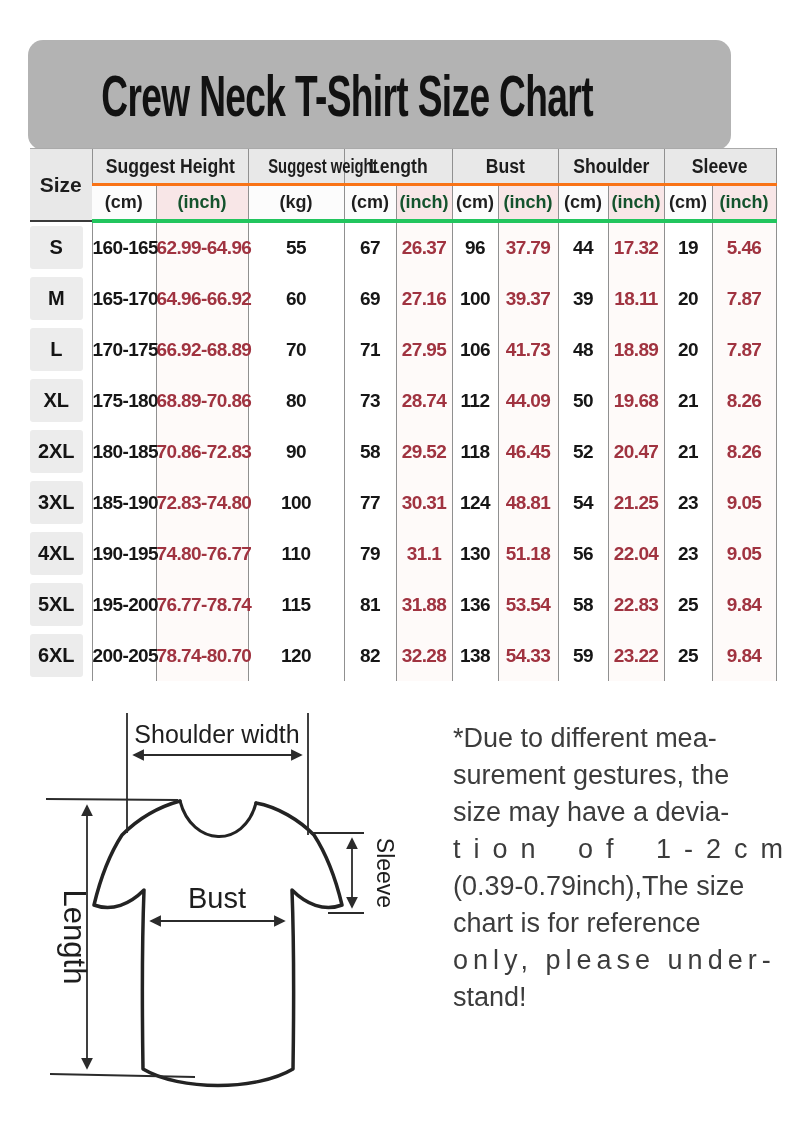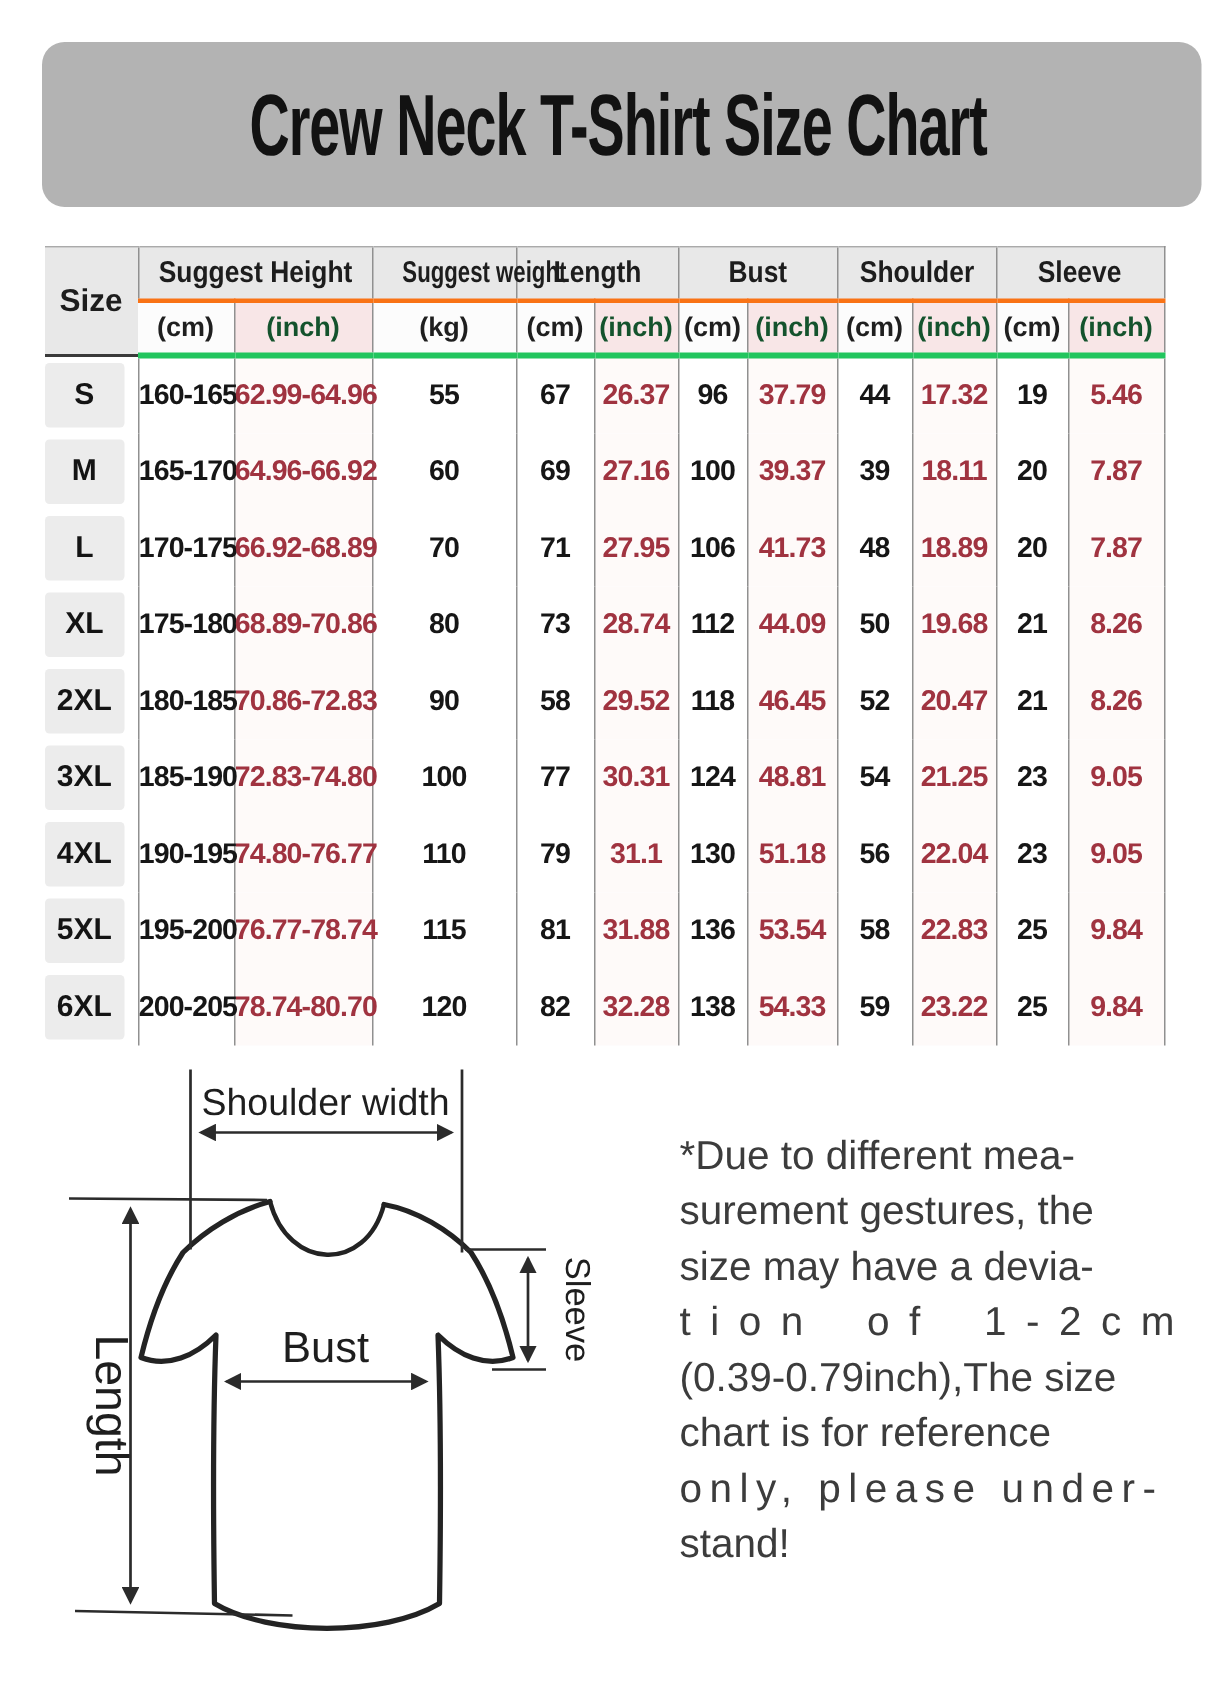--- a/index.html
+++ b/index.html
@@ -10,9 +10,9 @@
   }
   
   .title-bar{
-    position:absolute;left:28px;top:28px;width:773px;height:110px;
+    position:absolute;left:28px;top:40px;width:703px;height:110px;
     background:#b3b3b3;border-radius:15px;
-    display:flex;align-items:center;justify-content:flex-start;
+    display:flex;align-items:center;justify-content:flex-end;
   }
   .title-text{
     font-size:58px;font-weight:700;color:#121212;white-space:nowrap;

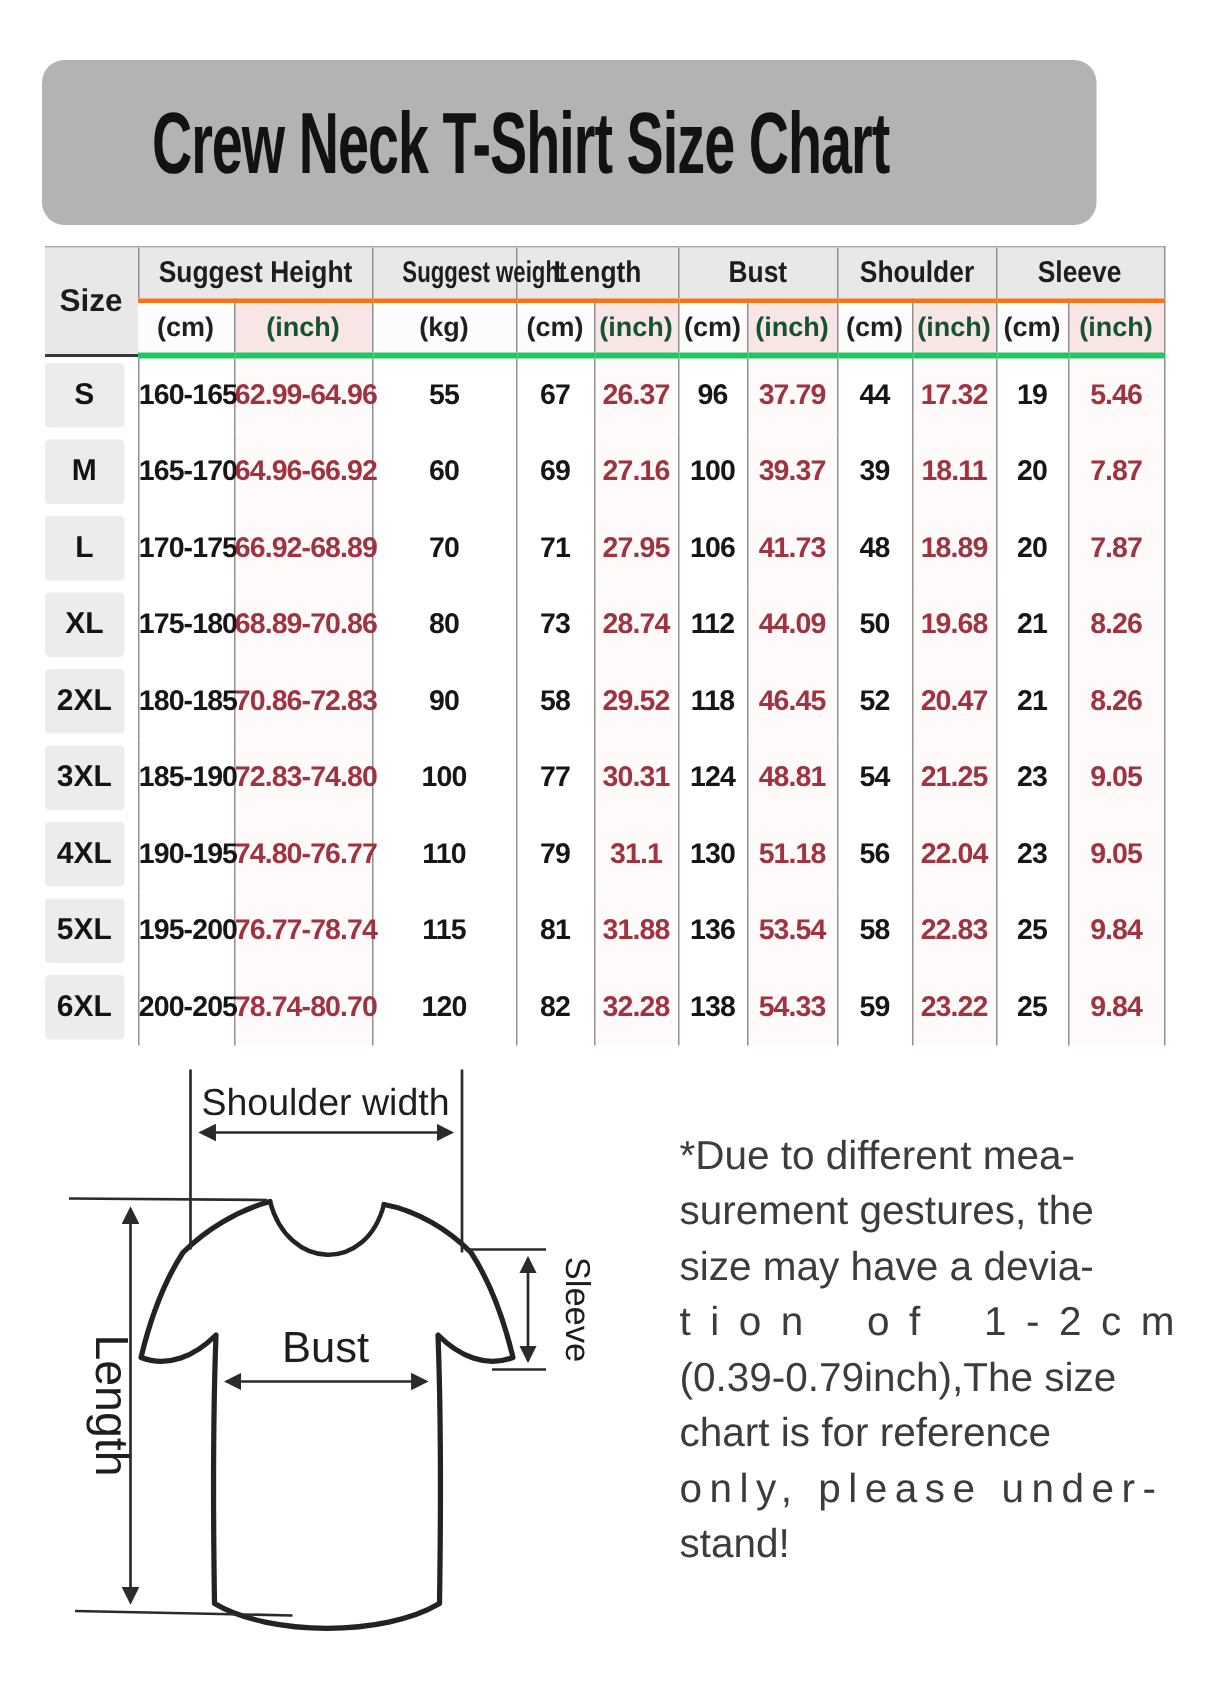--- a/index.html
+++ b/index.html
@@ -20,7 +20,7 @@
   }
   
   .size-table{
-    position:absolute;left:30px;top:164px;width:746px;
+    position:absolute;left:30px;top:148px;width:746px;
     border-collapse:collapse;table-layout:fixed;
   }
   .size-table th,.size-table td{

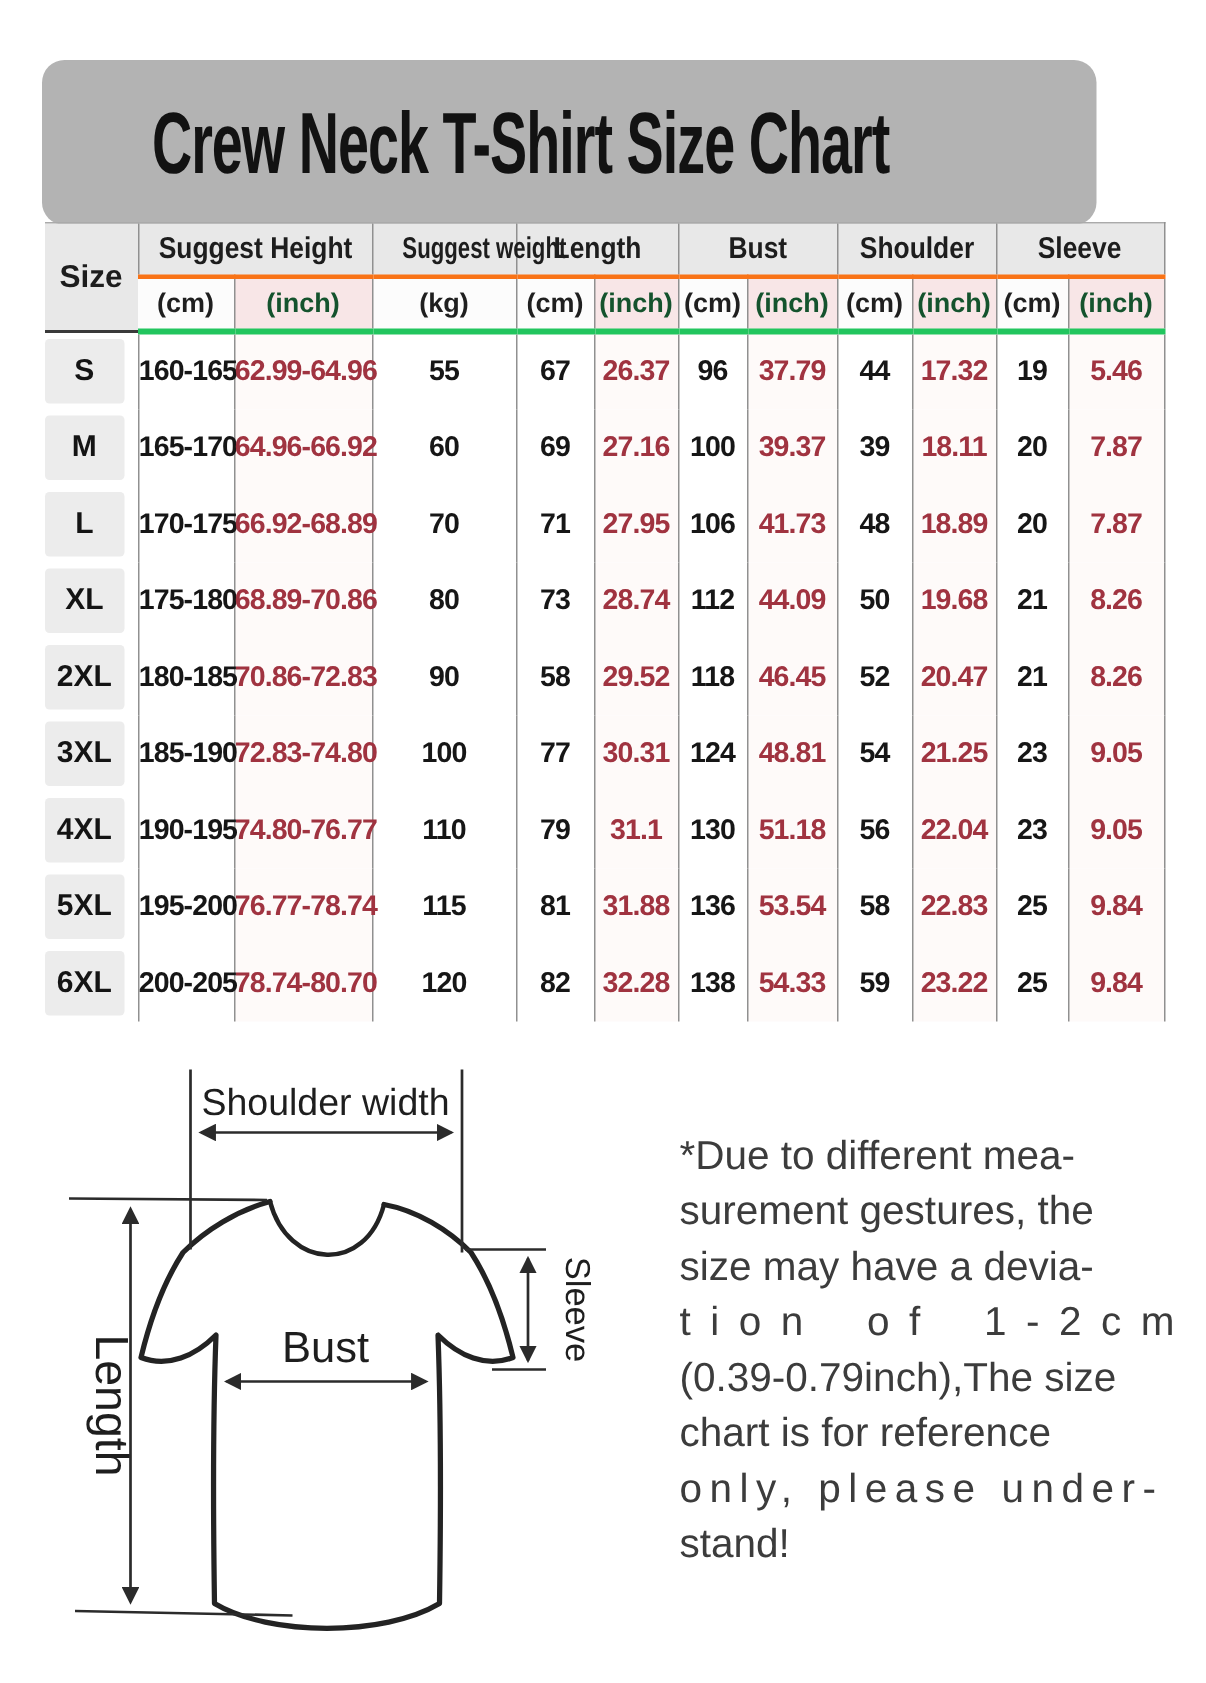--- a/index.html
+++ b/index.html
@@ -61,7 +61,7 @@
   }
   
   .note-block{
-    position:absolute;left:453px;top:752px;width:352px;
+    position:absolute;left:453px;top:720px;width:352px;
     font-size:27px;line-height:37px;color:#3c3c3c;
   }
   .note-line{white-space:nowrap;}

